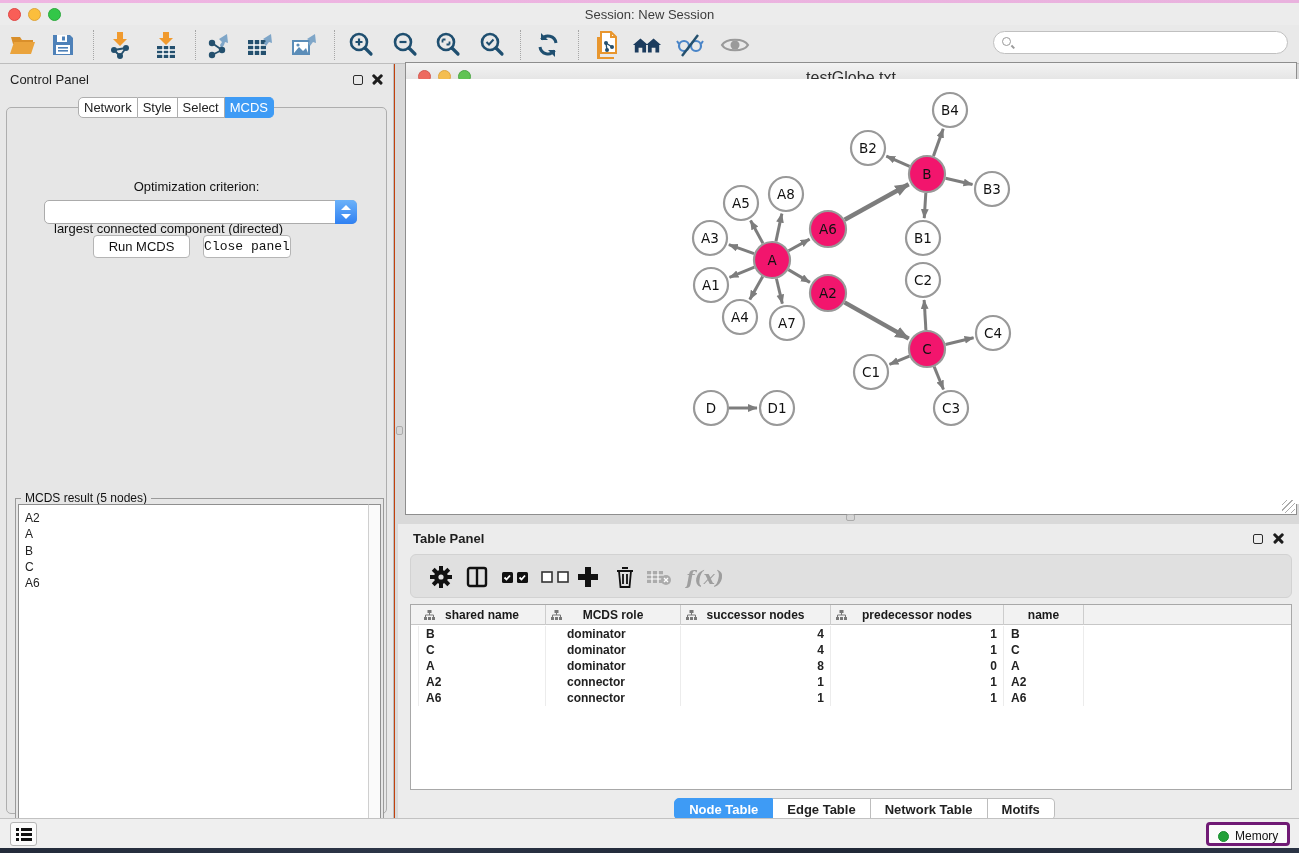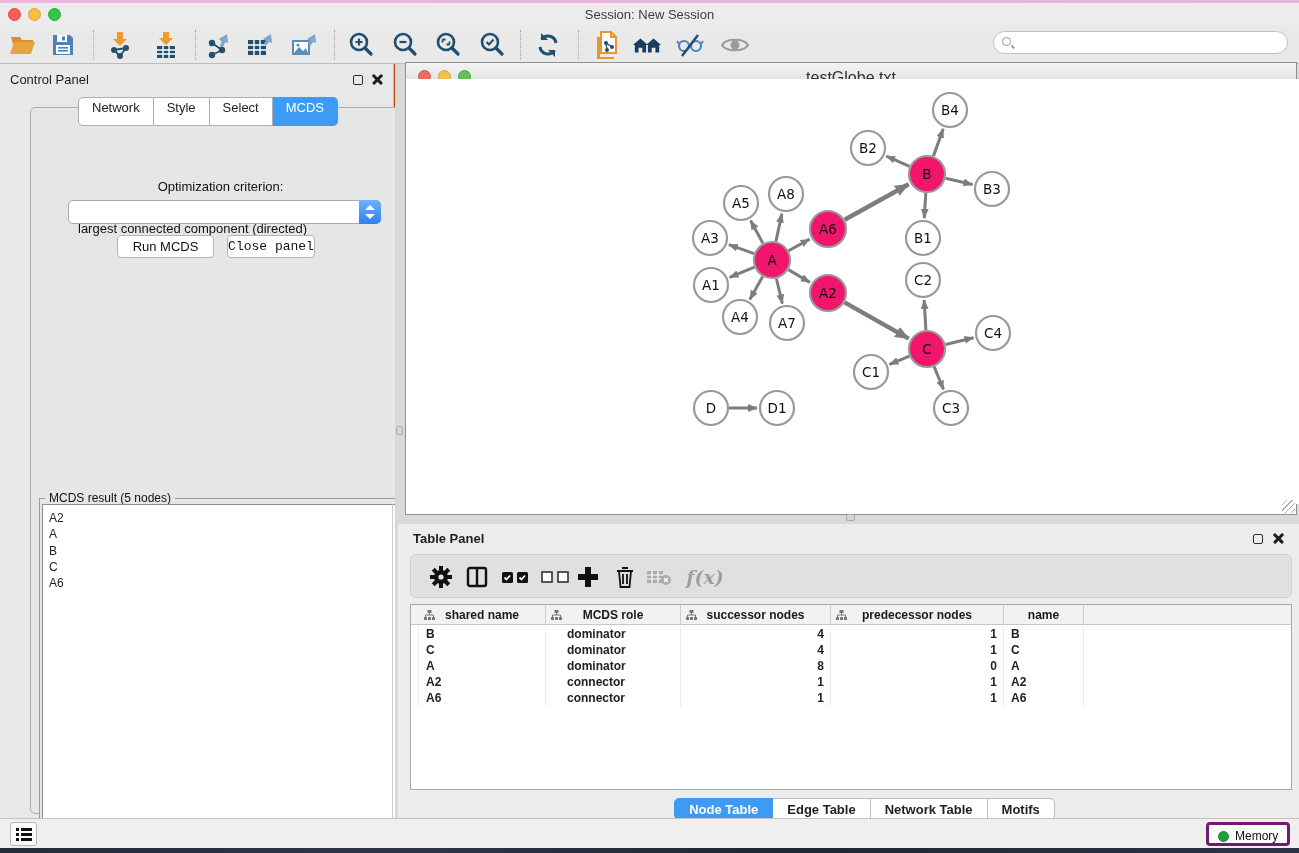--- a/index.html
+++ b/index.html
@@ -34,7 +34,7 @@
   .cp-float { right:30px; top:11px; } .cp-close { right:10px; top:10px; }
 
   .cp-tabs { position:absolute; left:78px; top:33px; height:21px; display:flex; z-index:3; }
-  .cp-tab { height:29px; padding:0 13px; font-size:13px; line-height:20px; background:#fff; border:1px solid #aeaeae; border-left:none; color:#222; }
+  .cp-tab { height:21px; padding:0 5px; font-size:13px; line-height:20px; background:#fff; border:1px solid #aeaeae; border-left:none; color:#222; }
   .cp-tab:first-child { border-left:1px solid #aeaeae; border-radius:5px 0 0 5px; }
   .cp-tab:last-child { border-radius:0 5px 5px 0; }
   .cp-tab.sel { background:#3e9bf5; color:#fff; border-color:#3e9bf5; }

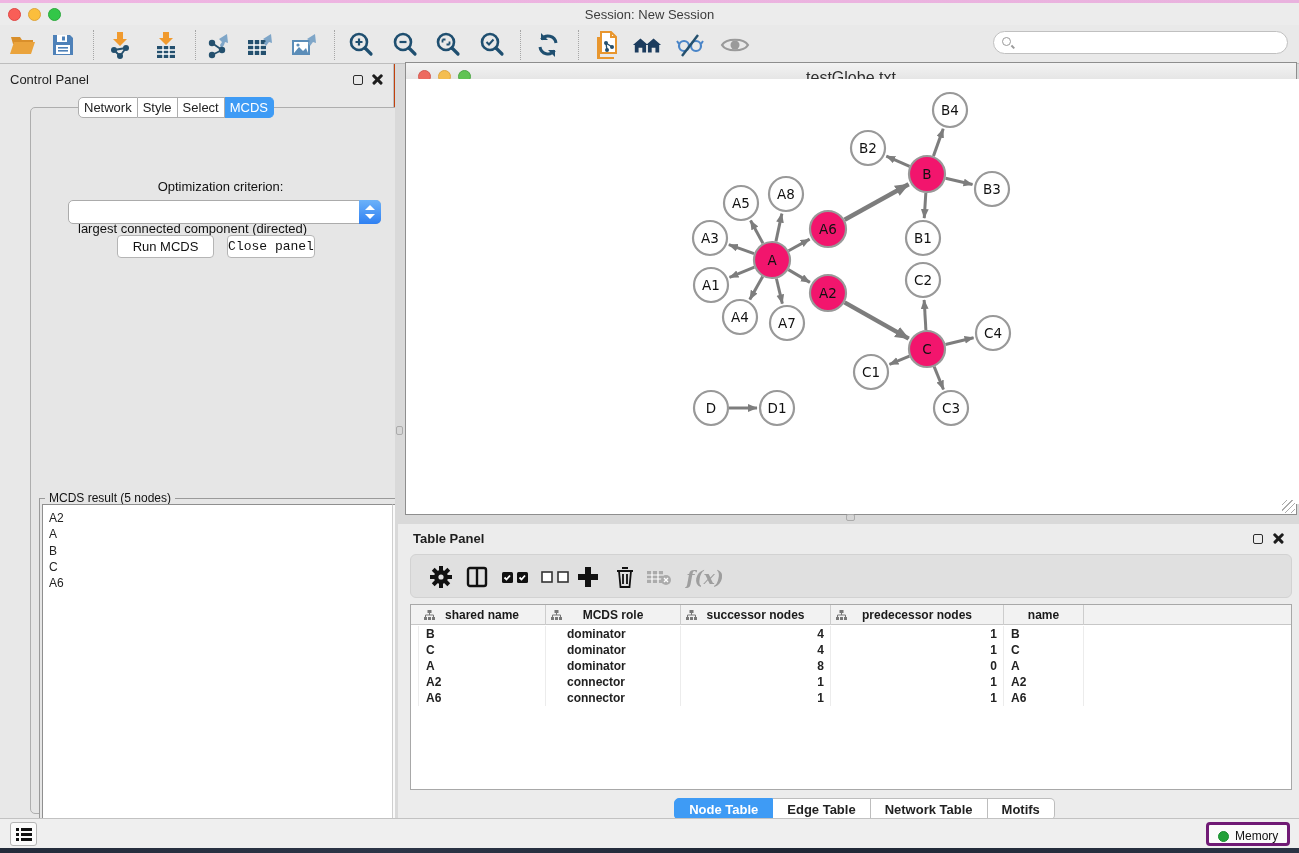--- a/index.html
+++ b/index.html
@@ -38,7 +38,7 @@
   .cp-tab:first-child { border-left:1px solid #aeaeae; border-radius:5px 0 0 5px; }
   .cp-tab:last-child { border-radius:0 5px 5px 0; }
   .cp-tab.sel { background:#3e9bf5; color:#fff; border-color:#3e9bf5; }
-  .cp-content { position:absolute; left:6px; top:43px; width:381px; height:707px; border:1px solid #aeaeae; border-radius:5px; background:#e6e6e6;margin-left:24px; }
+  .cp-content { position:absolute; left:6px; top:43px; width:381px; height:707px; border:1px solid #aeaeae; border-radius:5px; background:#e6e6e6; }
 
   .opt-label { position:absolute; left:0; width:100%; top:71px; text-align:center; font-size:13px; color:#111; }
   .dropdown { position:absolute; left:37px; top:92px; width:313px; height:24px; background:#fff; border:1px solid #ababab; border-radius:5px; }

